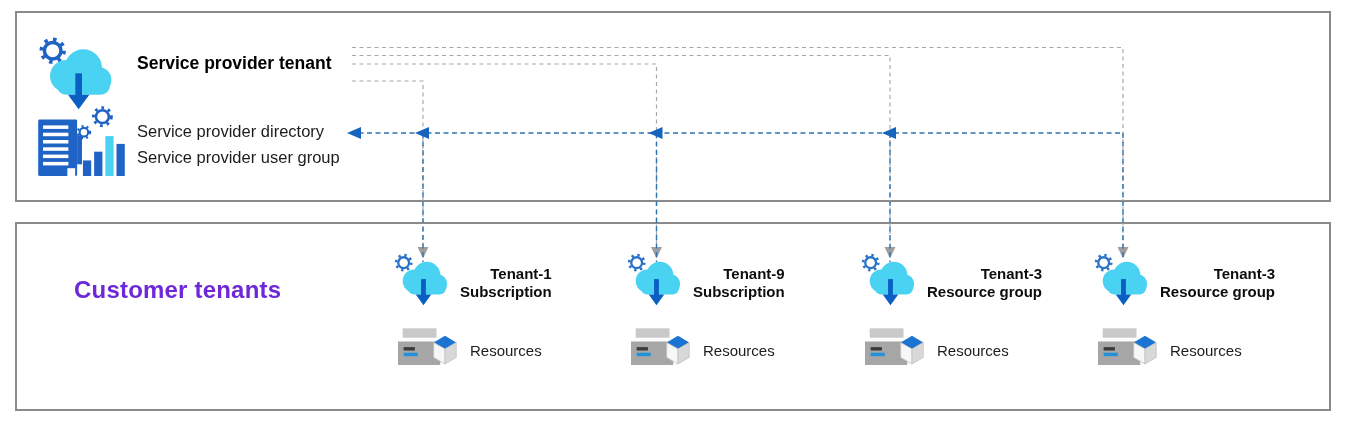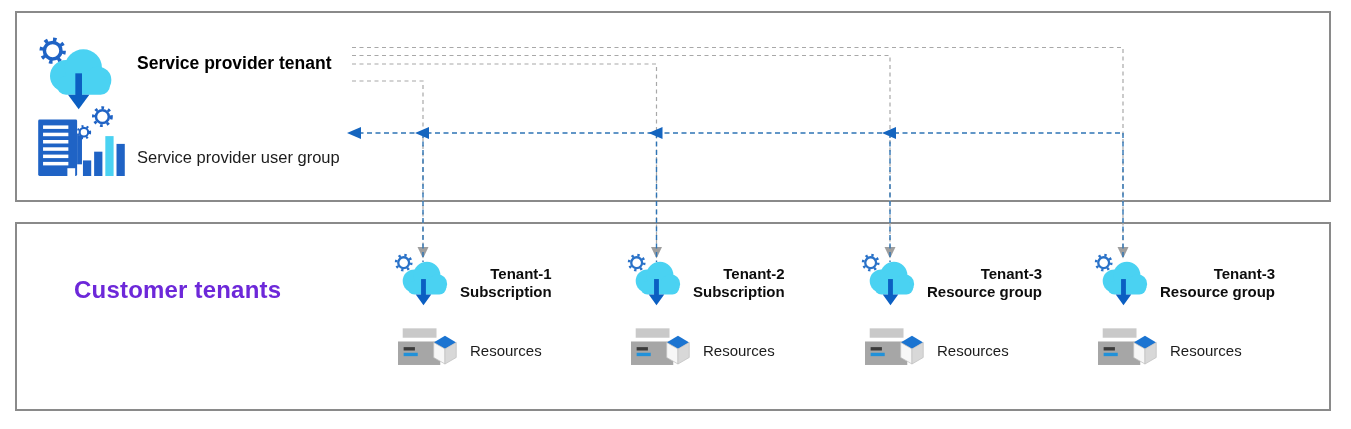--- a/index.html
+++ b/index.html
@@ -116,6 +116,7 @@
     </svg>
   </div>
 
+  <div class="abs sp-line sp-line1">Service provider directory</div>
   <div class="abs sp-line sp-line2">Service provider user group</div>
 
   <div class="abs ct-title">Customer tenants</div>

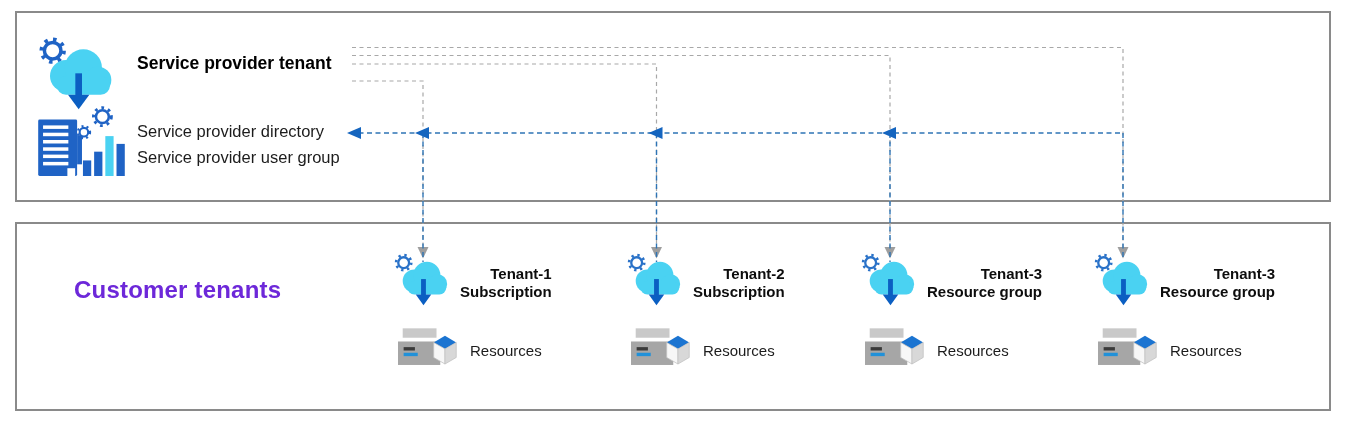--- a/index.html
+++ b/index.html
@@ -180,7 +180,7 @@
       </svg>
     </div>
     <div class="tlabel">
-      <div>Tenant-2</div>
+      <div>Tenant-9</div>
       <div>Subscription</div>
     </div>
     <div class="ricon icon-block">

